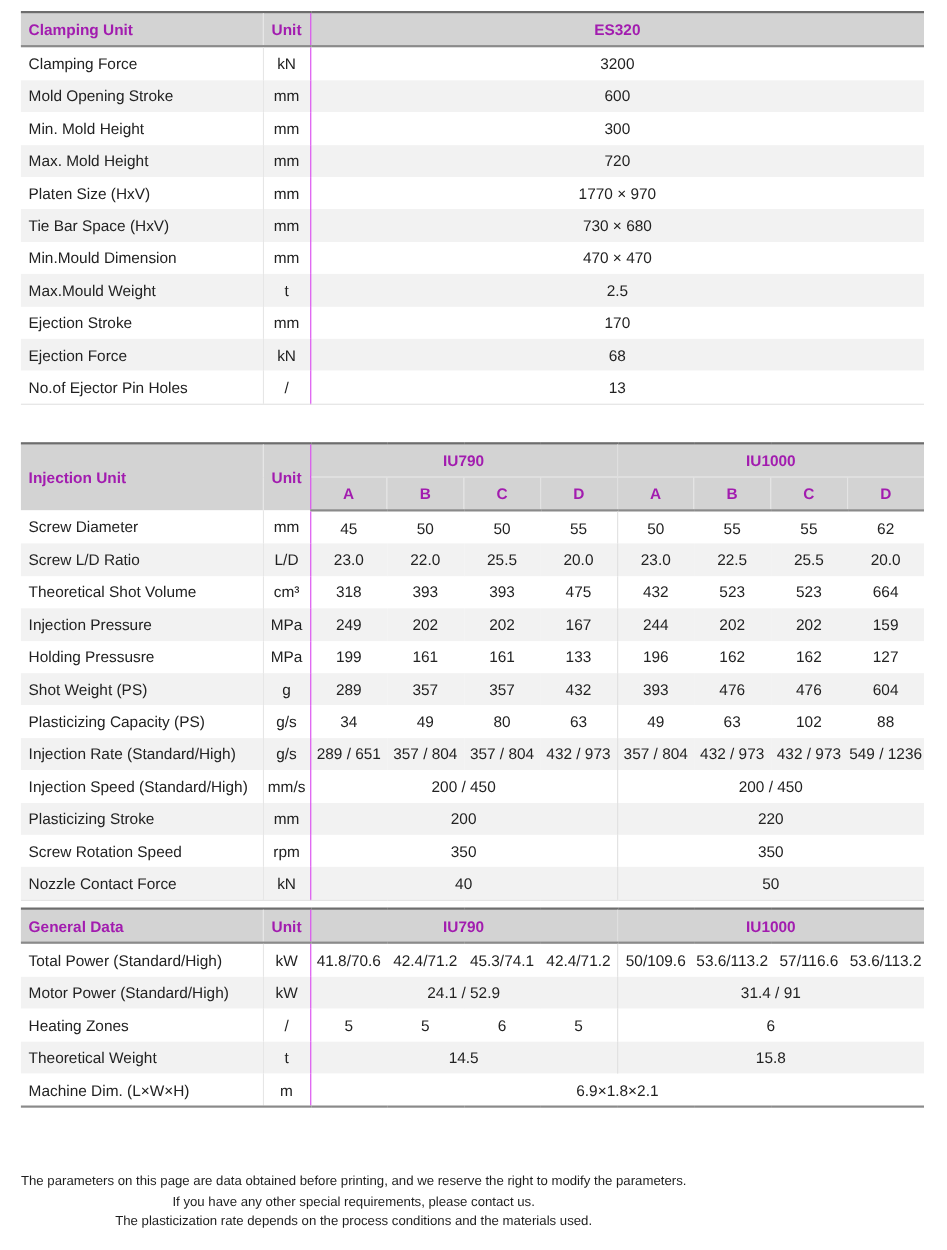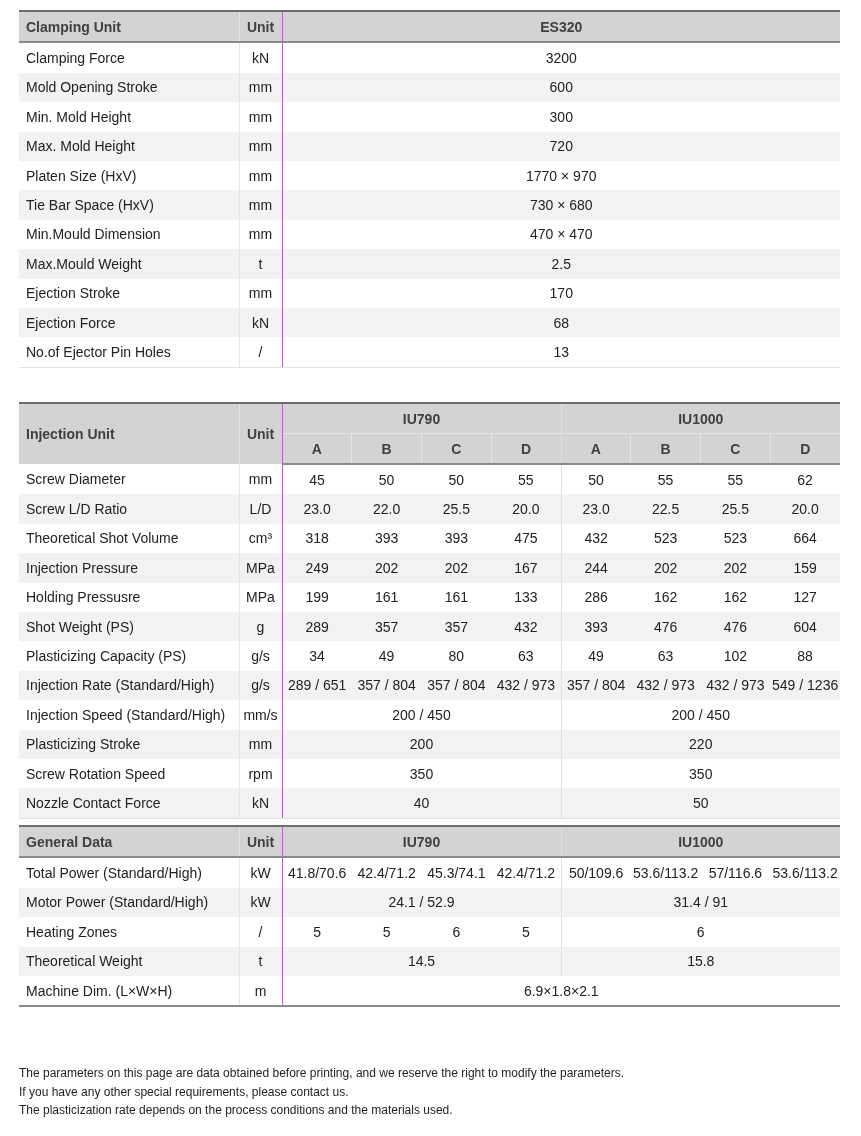--- a/index.html
+++ b/index.html
@@ -12,7 +12,7 @@
   table.spec td.unit, table.spec th.unit { border-left: 1px solid #e6e6e6; border-right: 1px solid #d946ef; }
   table.spec thead tr:first-child th { border-top: 2px solid #6d6d6d; }
   table.spec thead tr:last-child th { border-bottom: 2px solid #8a8a8a; }
-  table.spec th { background: #d3d3d3; font-weight: bold; color: #404040; margin-top: 12px; }
+  table.spec th { background: #d3d3d3; font-weight: bold; color: #a21caf; margin-top: 12px; }
   table.spec tbody tr:nth-child(even) td { background: #f2f2f2; }
   table.spec tbody tr:nth-child(odd) td { background: #ffffff; }
   table.spec tbody tr:last-child td { border-bottom: 1px solid #e2e2e2; }

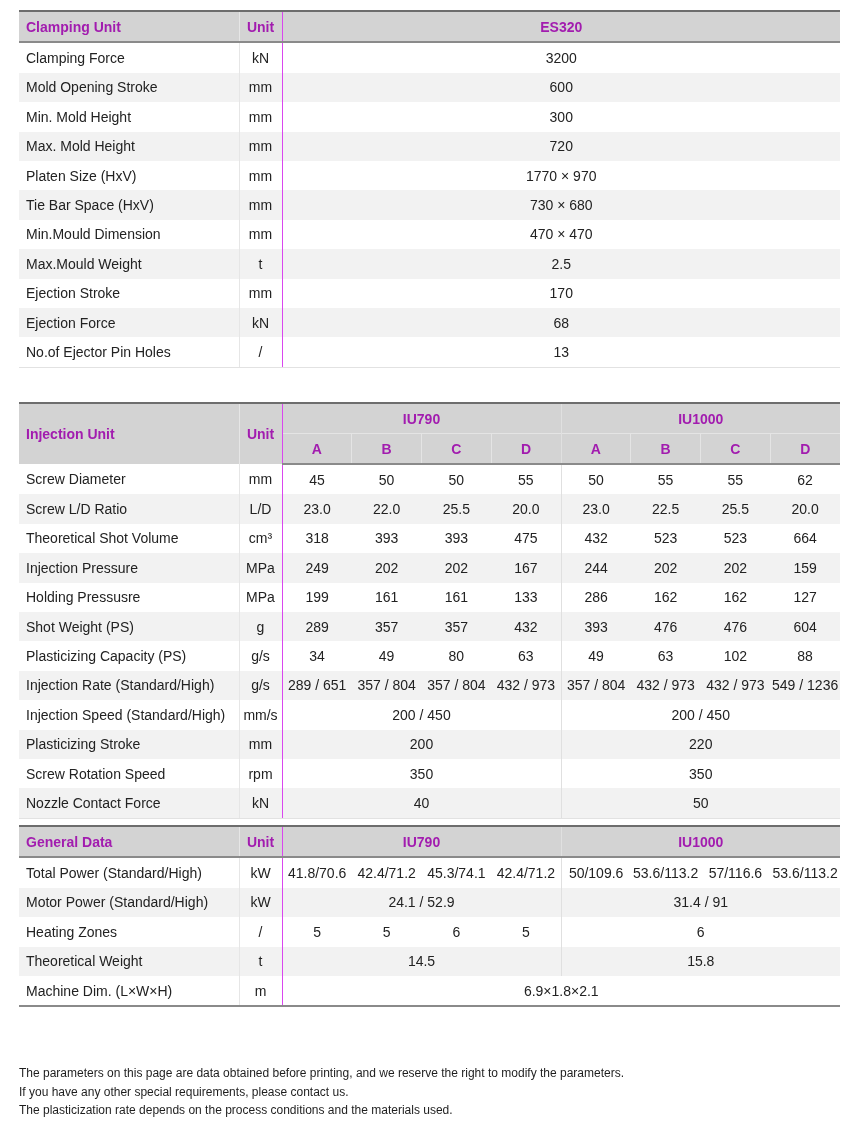--- a/index.html
+++ b/index.html
@@ -190,7 +190,7 @@
         <td>161</td>
         <td>161</td>
         <td>133</td>
-        <td class="grp-split">286</td>
+        <td class="grp-split">196</td>
         <td>162</td>
         <td>162</td>
         <td>127</td>

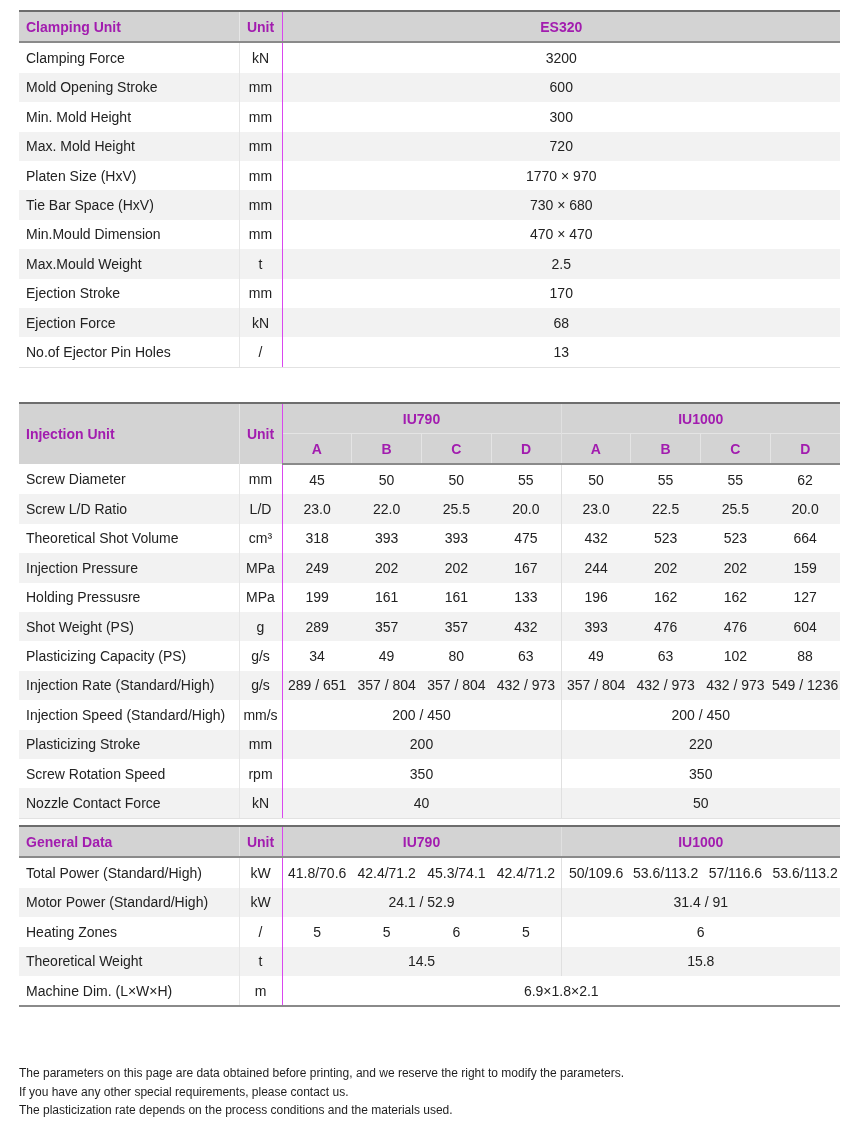--- a/index.html
+++ b/index.html
@@ -25,7 +25,7 @@
   #t-inj thead th { height: 29px; }
   #t-gen { top: 825px; }
   #t-gen tbody tr:last-child td { border-bottom: 2px solid #8a8a8a; margin-left: 19px; }
-  .notes { position: absolute; left: 19px; top: 1064px; font-size: 12px; line-height: 18.6px; color: #1e1e1e; }
+  .notes { position: absolute; left: 19px; top: 1064px; font-size: 12px; line-height: 18.6px; color: #1e1e1e; text-align: center; }
   .notes p { margin: 0; }
 </style>
 </head>

